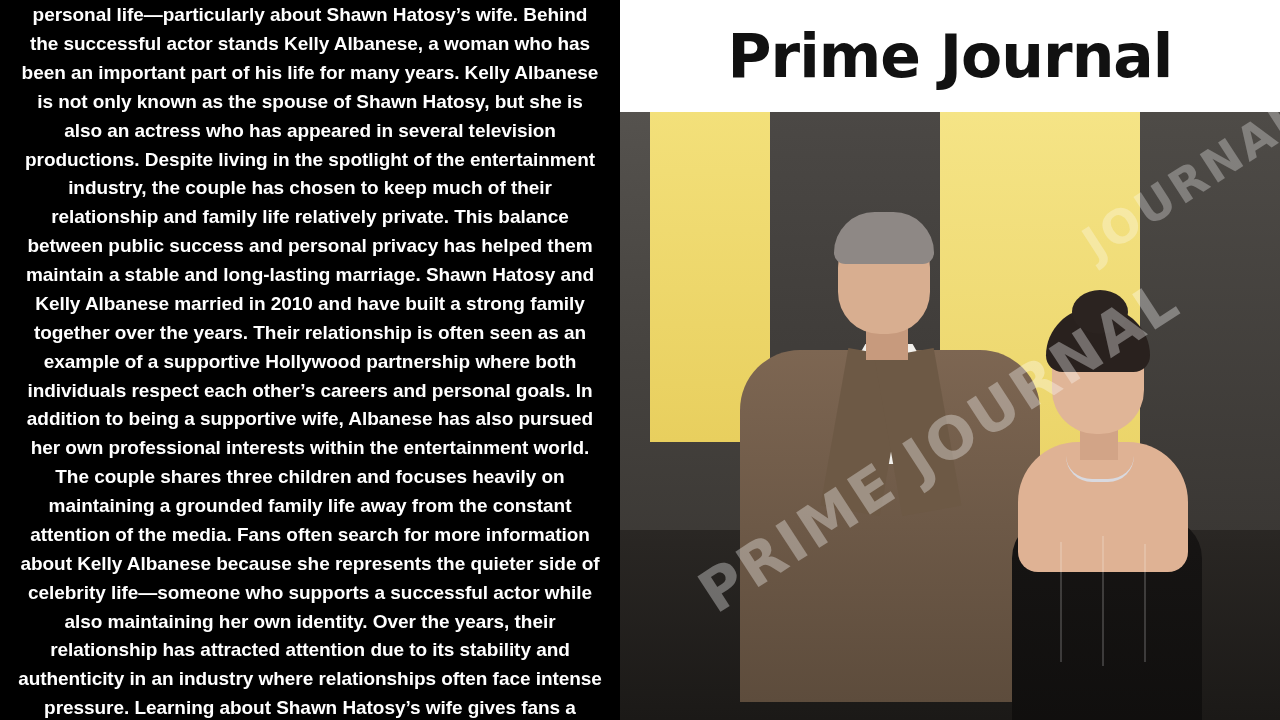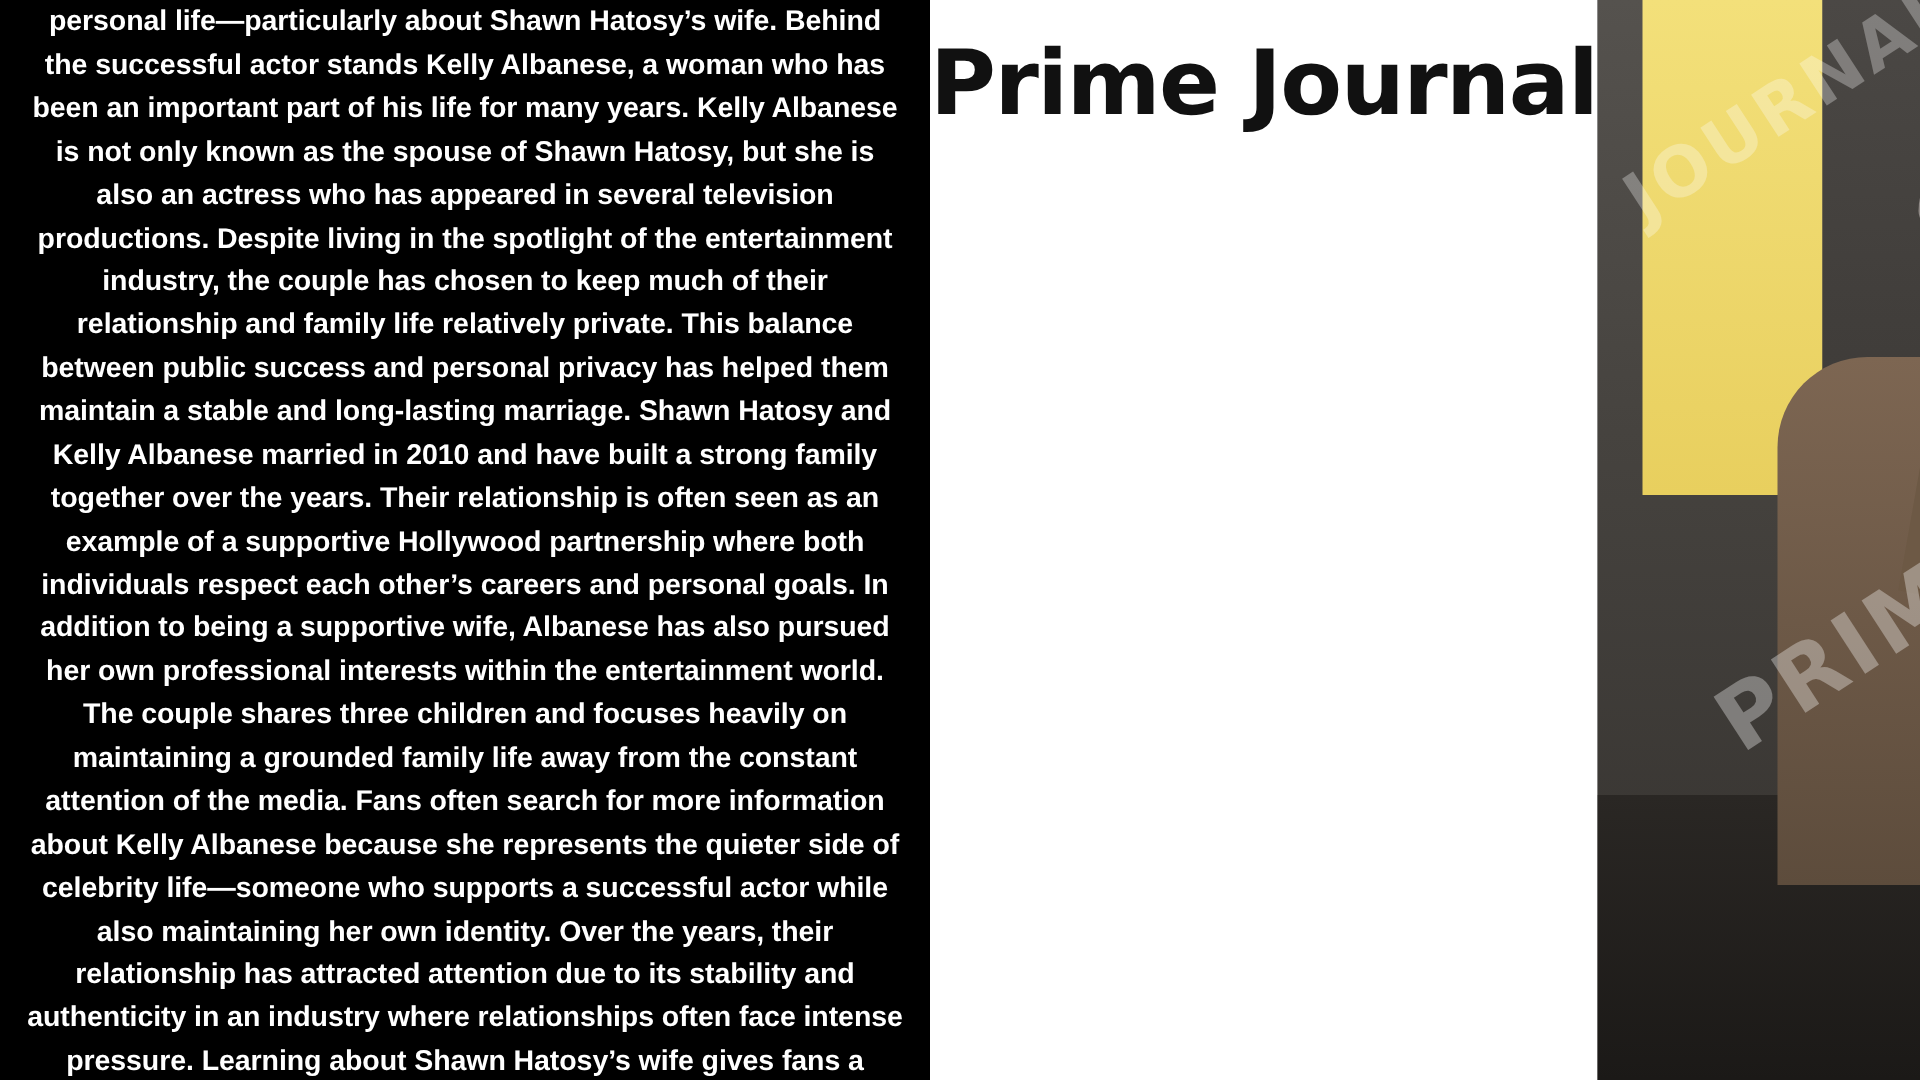--- a/index.html
+++ b/index.html
@@ -55,6 +55,7 @@
     position: relative;
     background: #ffffff;
     display: flex;
+    flex-direction: column;
   }
   .masthead {
     height: 112px;

